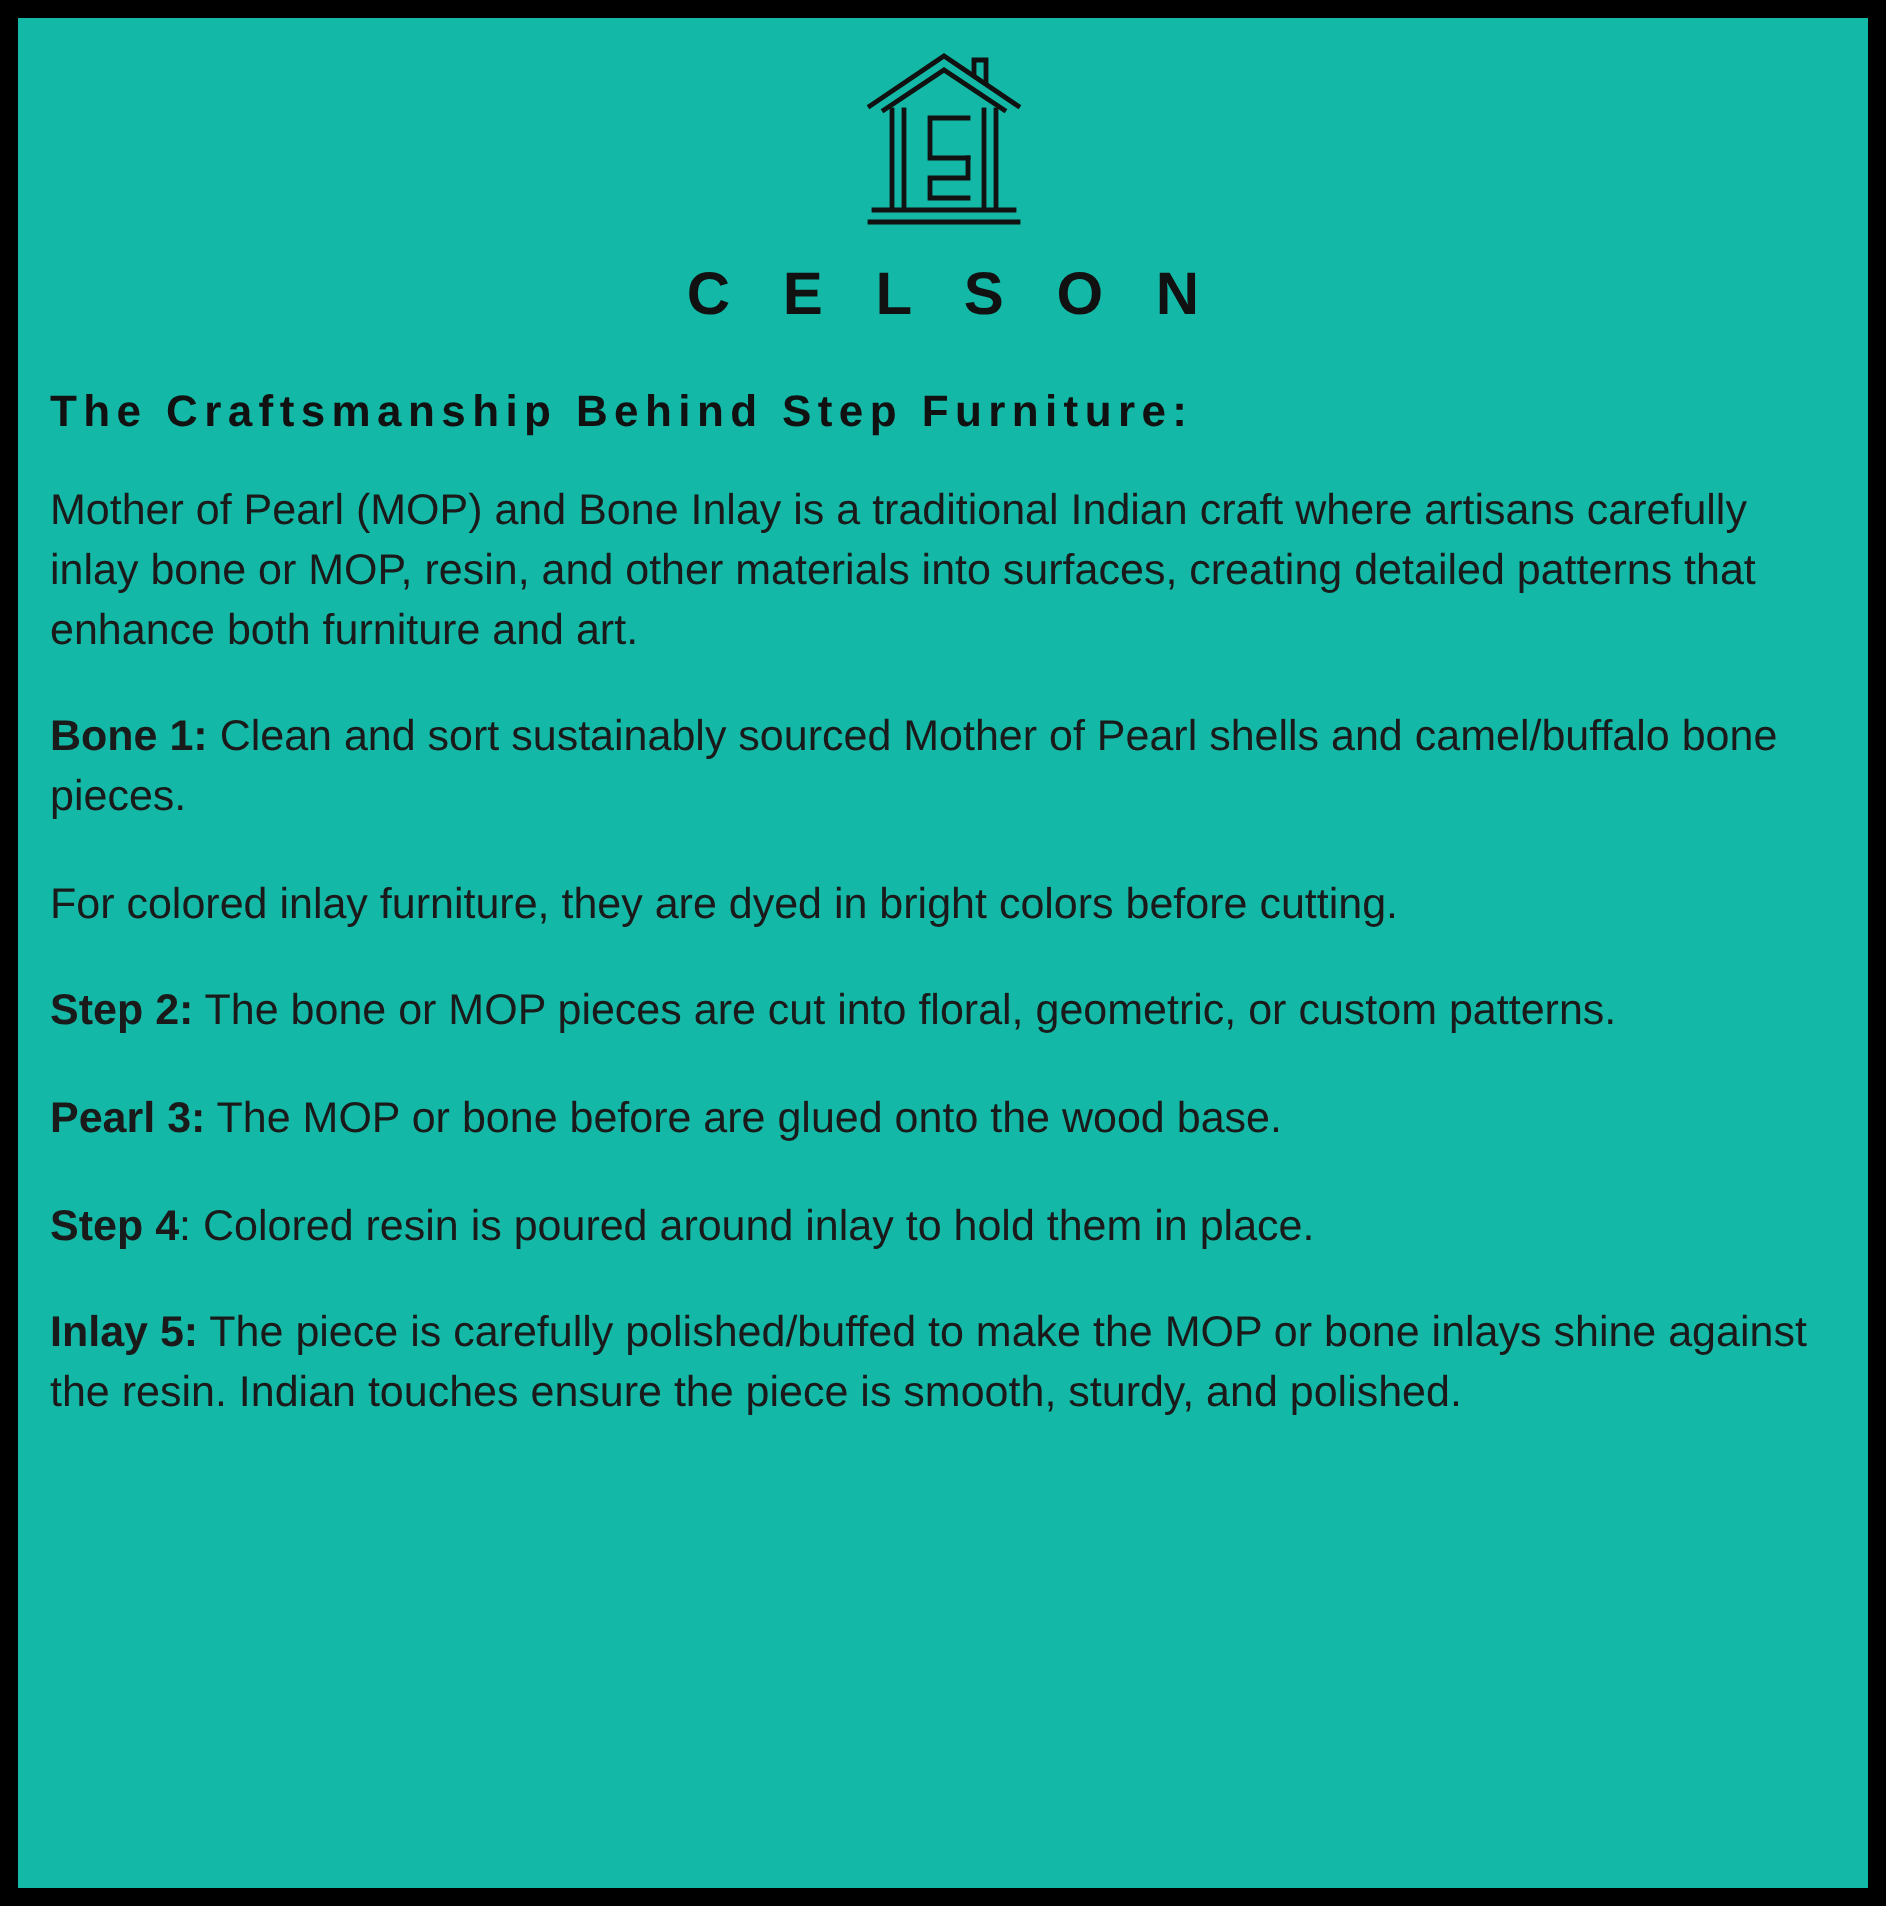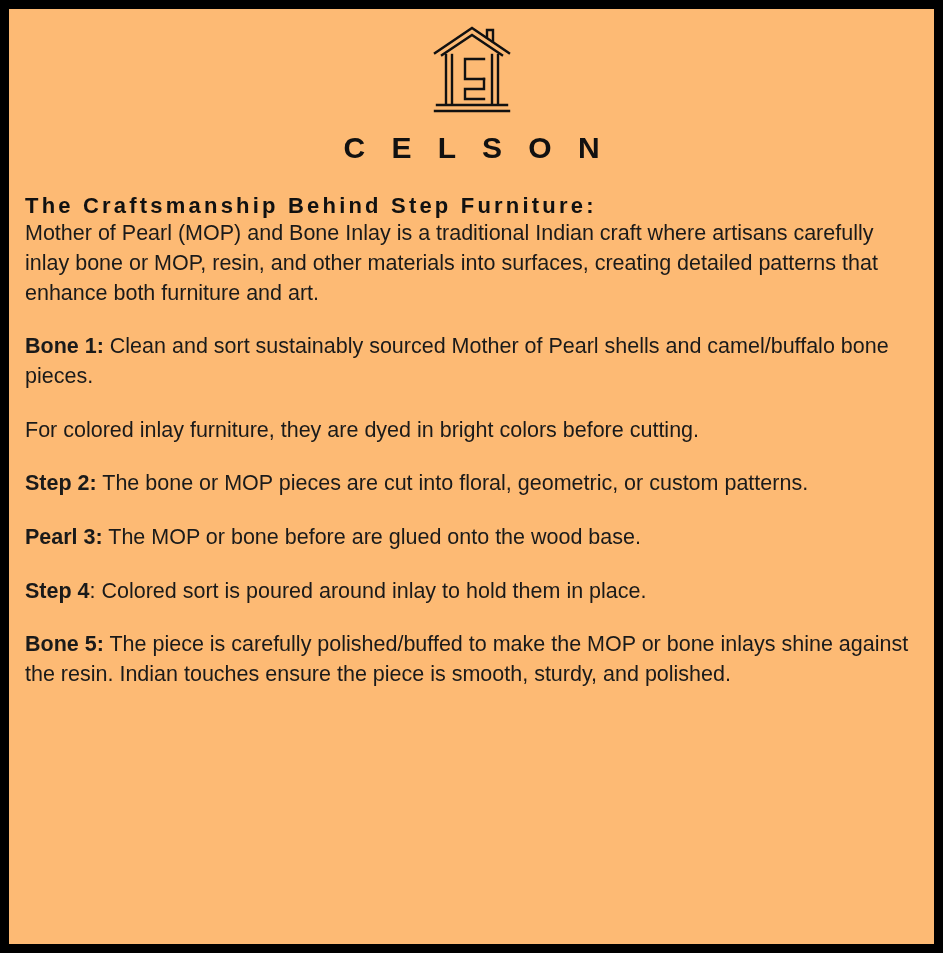--- a/index.html
+++ b/index.html
@@ -20,7 +20,7 @@
     width: 943px;
     height: 953px;
     border: 9px solid #000000;
-    background: #fdba74;
+    background: #14b8a6;
     padding: 0;
   }
   .inner {

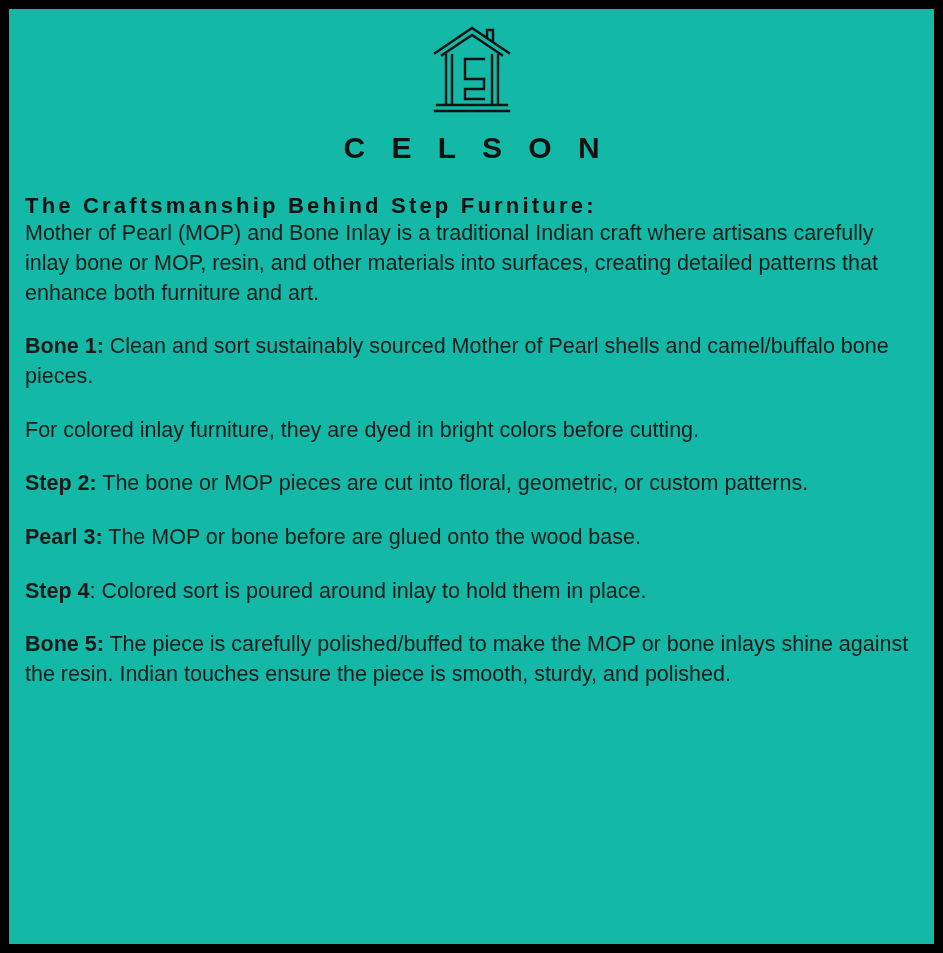--- a/index.html
+++ b/index.html
@@ -64,6 +64,7 @@
   }
   
   .body-copy {
+    margin-top: 22px;
   }
   .para {
     font-size: 21.5px;

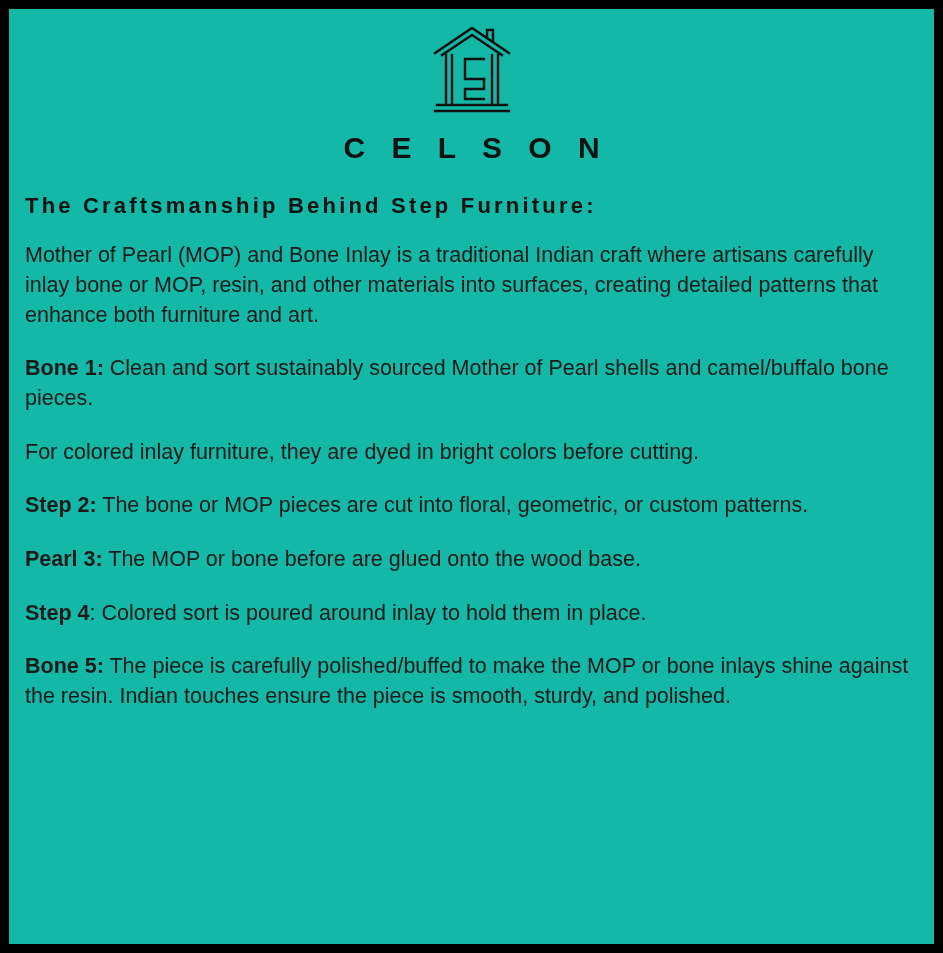--- a/index.html
+++ b/index.html
@@ -126,7 +126,7 @@
 
       <p class="para"><span class="lead">Pearl 3:</span><span> The MOP or bone before are glued onto the wood base.</span></p>
 
-      <p class="para"><span class="lead">Step 4</span><span>: Colored sort is poured around inlay to hold them in place.</span></p>
+      <p class="para"><span class="lead">Step 4</span><span>: Colored resin is poured around inlay to hold them in place.</span></p>
 
       <p class="para"><span class="lead">Bone 5:</span><span> The piece is carefully polished/buffed to make the MOP or bone inlays shine against the resin. Indian touches ensure the piece is smooth, sturdy, and polished.</span></p>
 

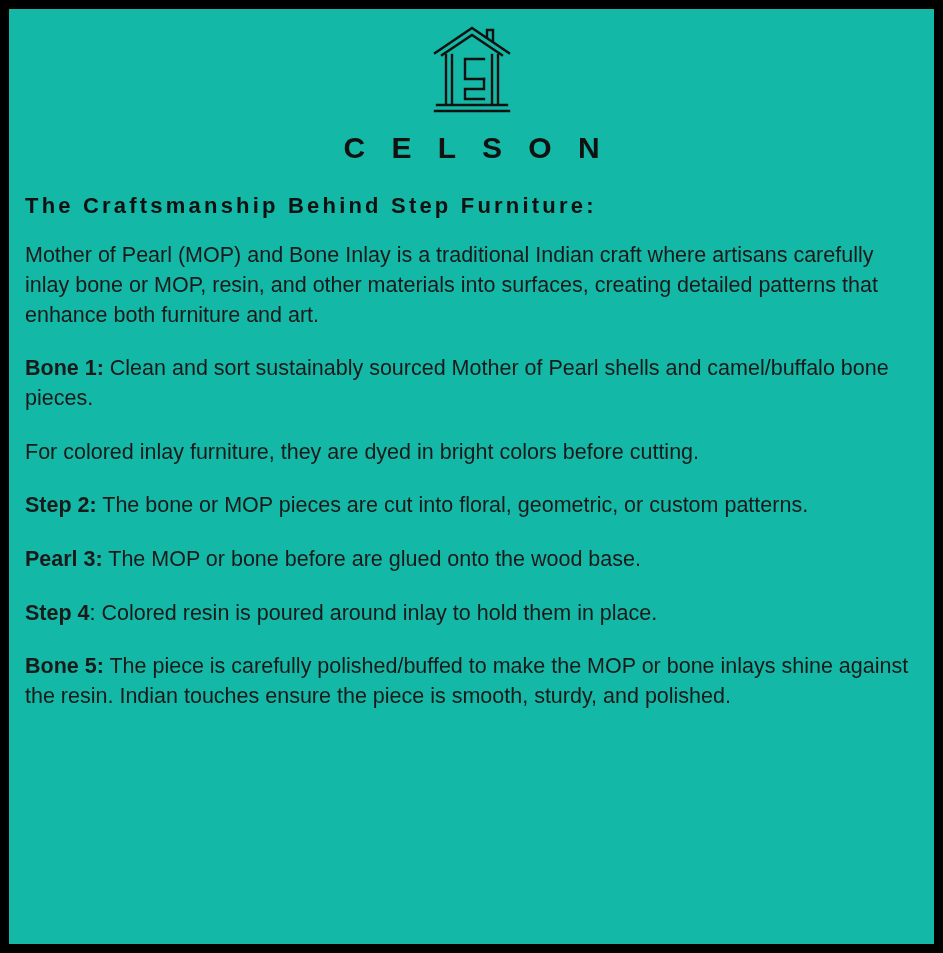--- a/index.html
+++ b/index.html
@@ -128,7 +128,7 @@
 
       <p class="para"><span class="lead">Step 4</span><span>: Colored resin is poured around inlay to hold them in place.</span></p>
 
-      <p class="para"><span class="lead">Bone 5:</span><span> The piece is carefully polished/buffed to make the MOP or bone inlays shine against the resin. Indian touches ensure the piece is smooth, sturdy, and polished.</span></p>
+      <p class="para"><span class="lead">Inlay 5:</span><span> The piece is carefully polished/buffed to make the MOP or bone inlays shine against the resin. Indian touches ensure the piece is smooth, sturdy, and polished.</span></p>
 
     </div>
   </div>

